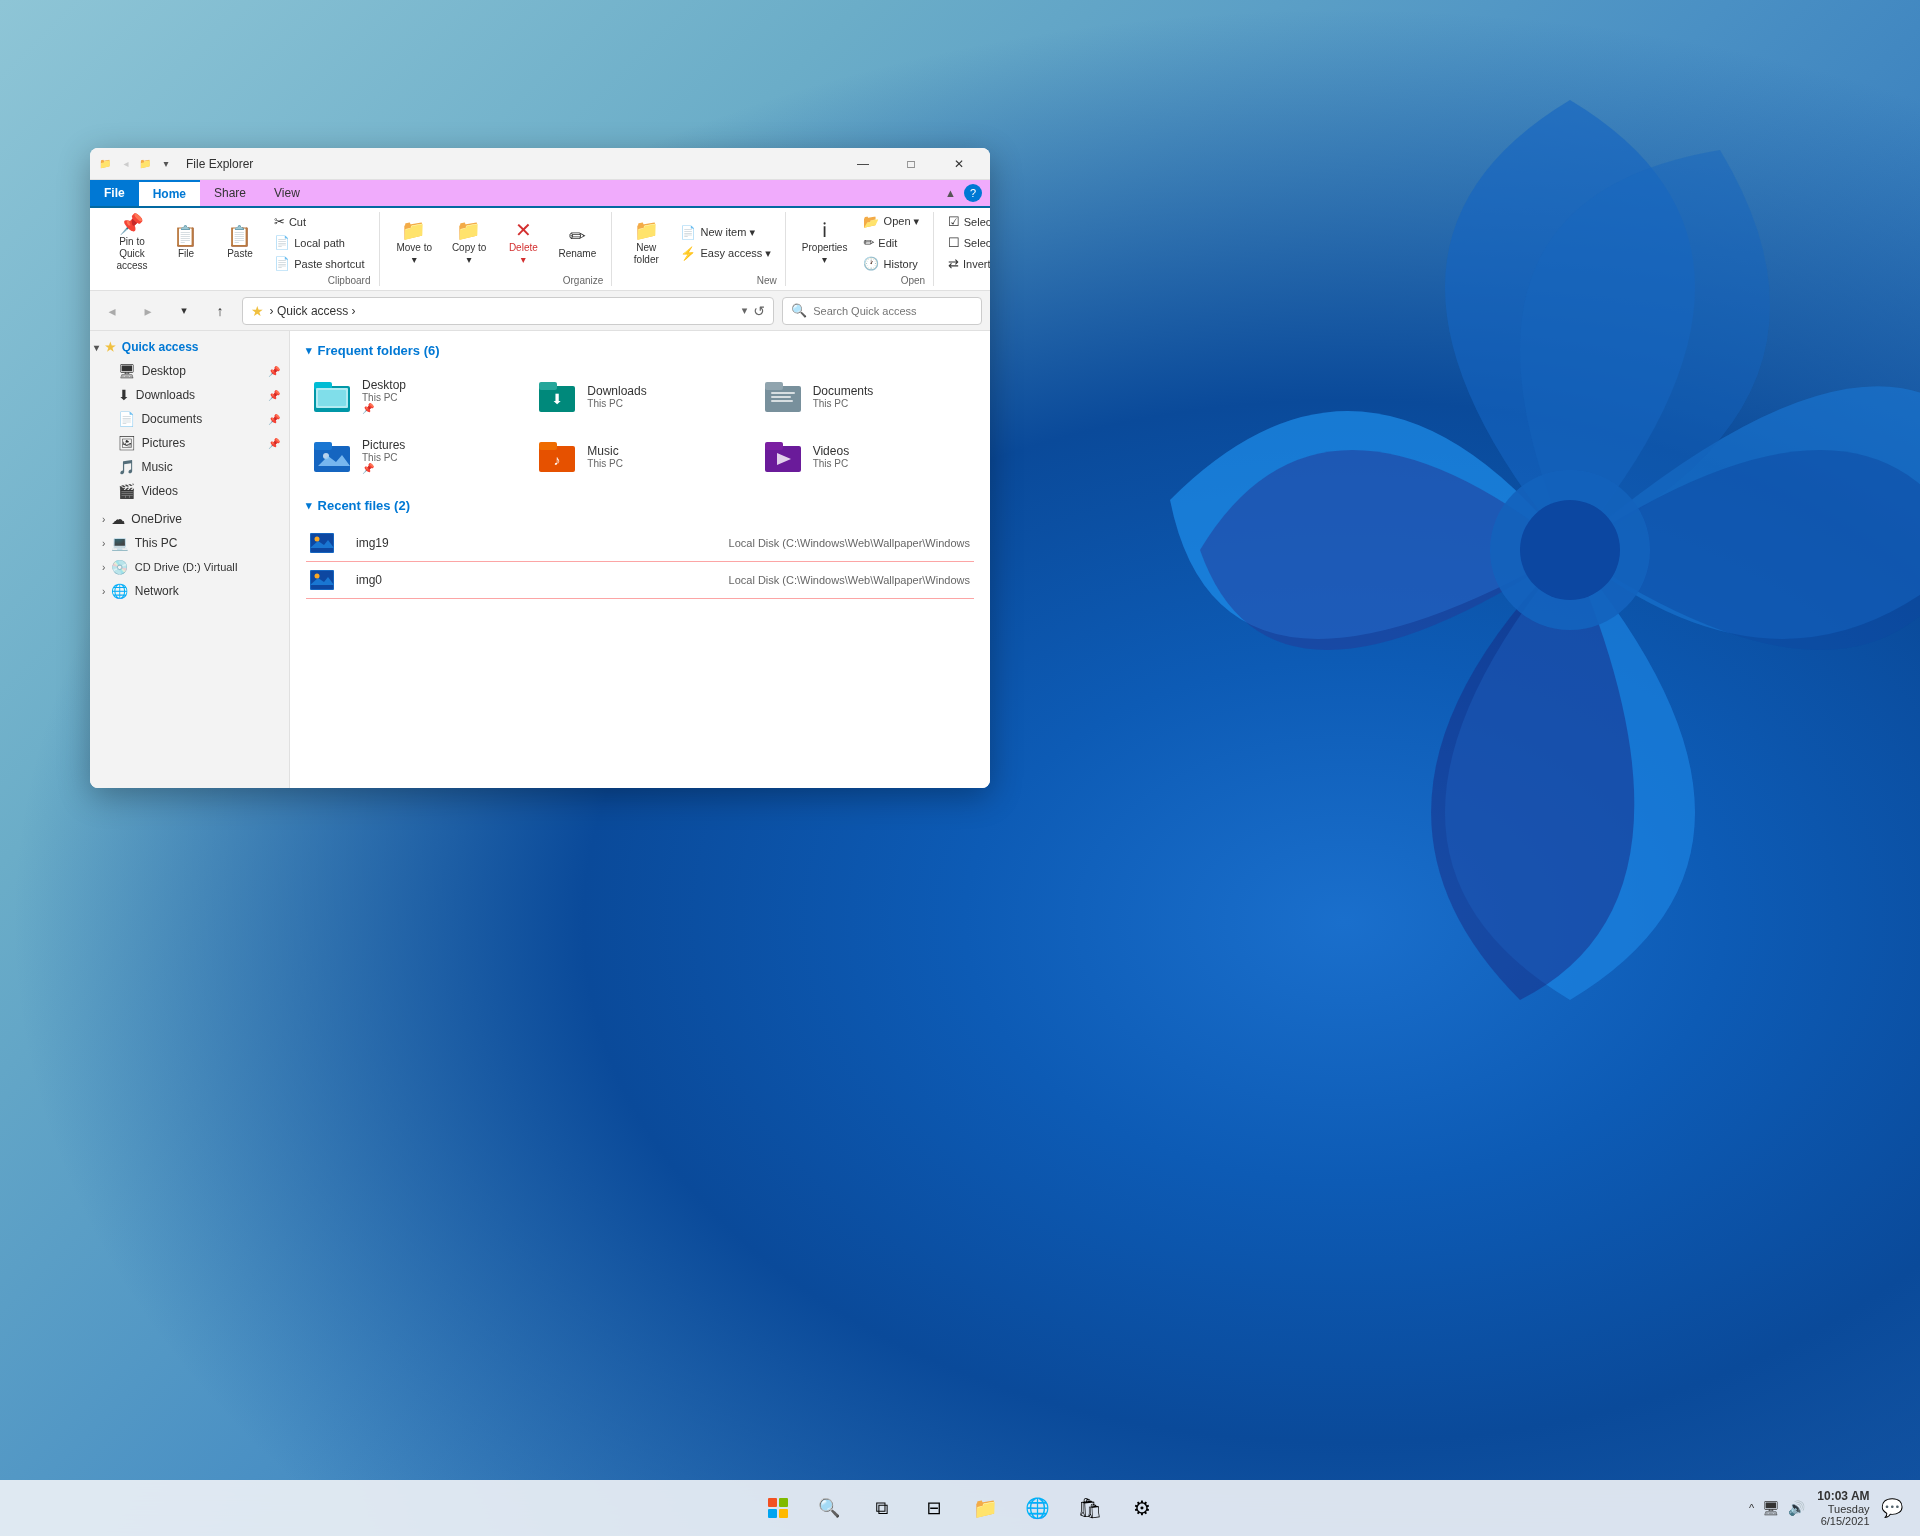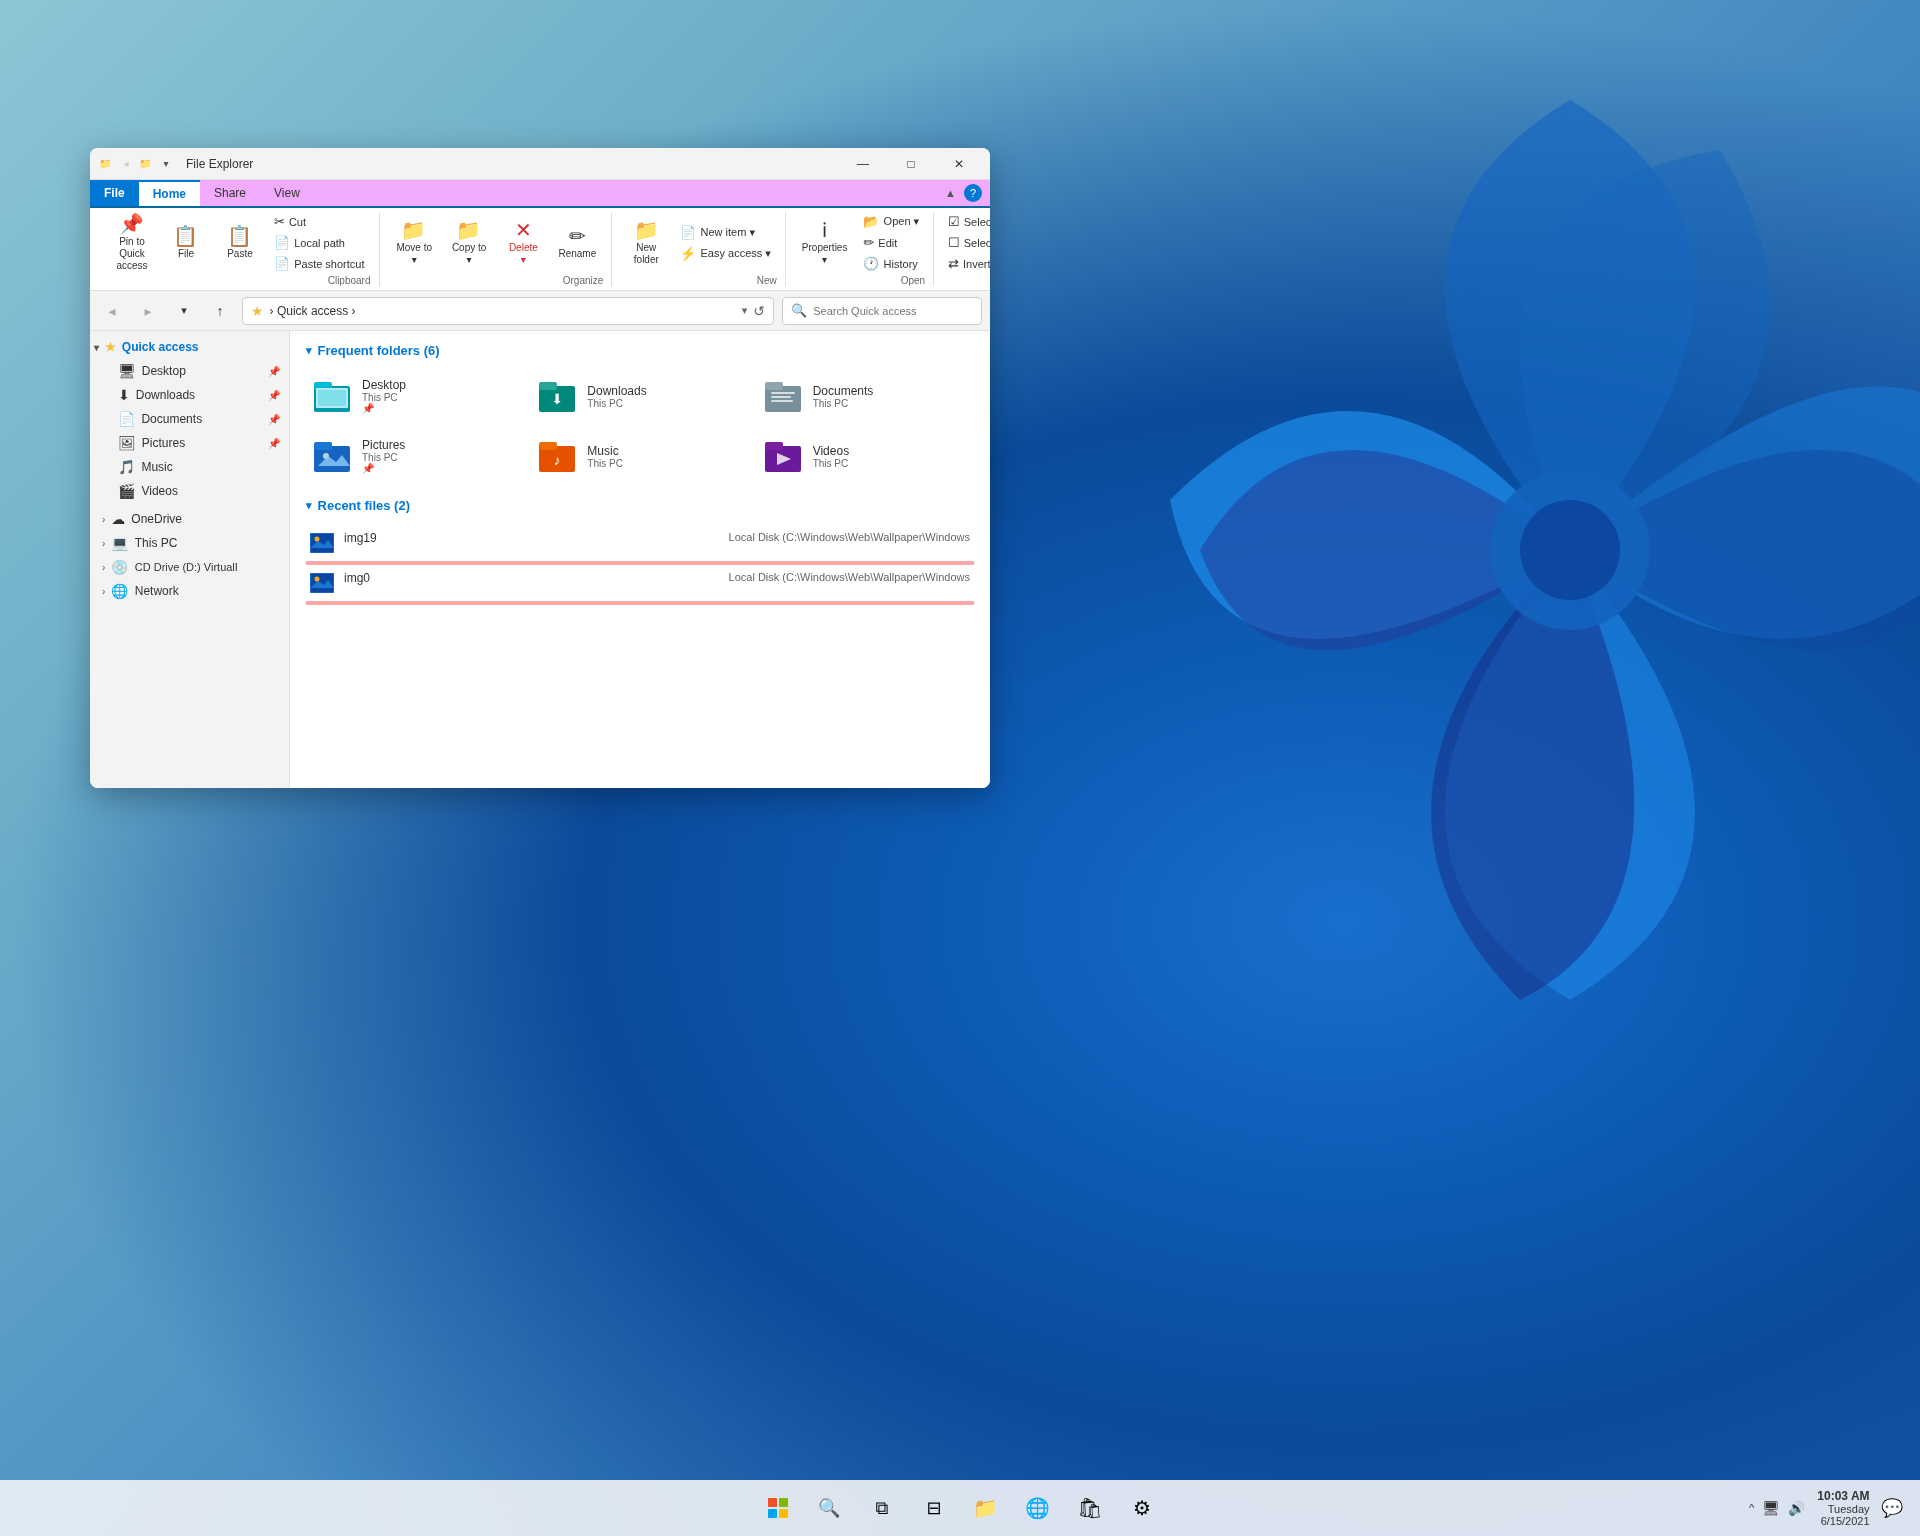--- a/index.html
+++ b/index.html
@@ -346,10 +346,11 @@
     .recent-files { margin-top: 8px; }
     .recent-file-item {
       display: flex;
+      align-items: center;
       padding: 6px 4px;
       cursor: pointer;
-      border-bottom: 4px solid #fca5a5;
-      gap: 10px;
+      border-bottom: 1px solid #fca5a5;
+      gap: 22px;
     }
     .file-icon { width: 24px; height: 24px; display: flex; align-items: center; justify-content: center; font-size: 16px; }
     .file-name { font-size: 12px; color: #333; flex: 1; }

